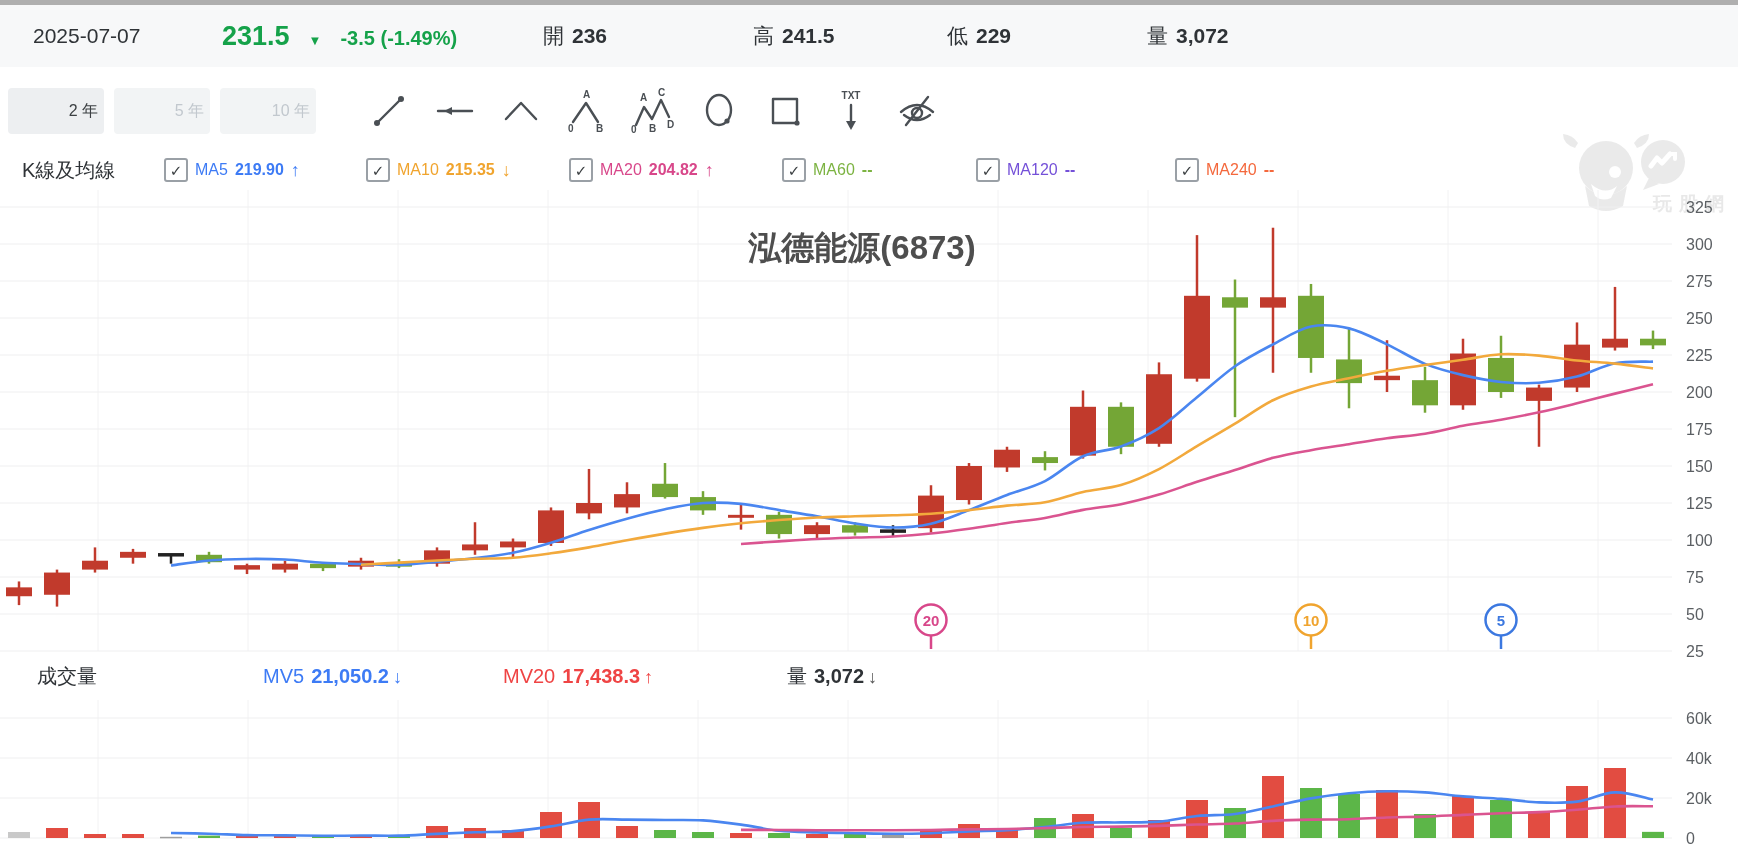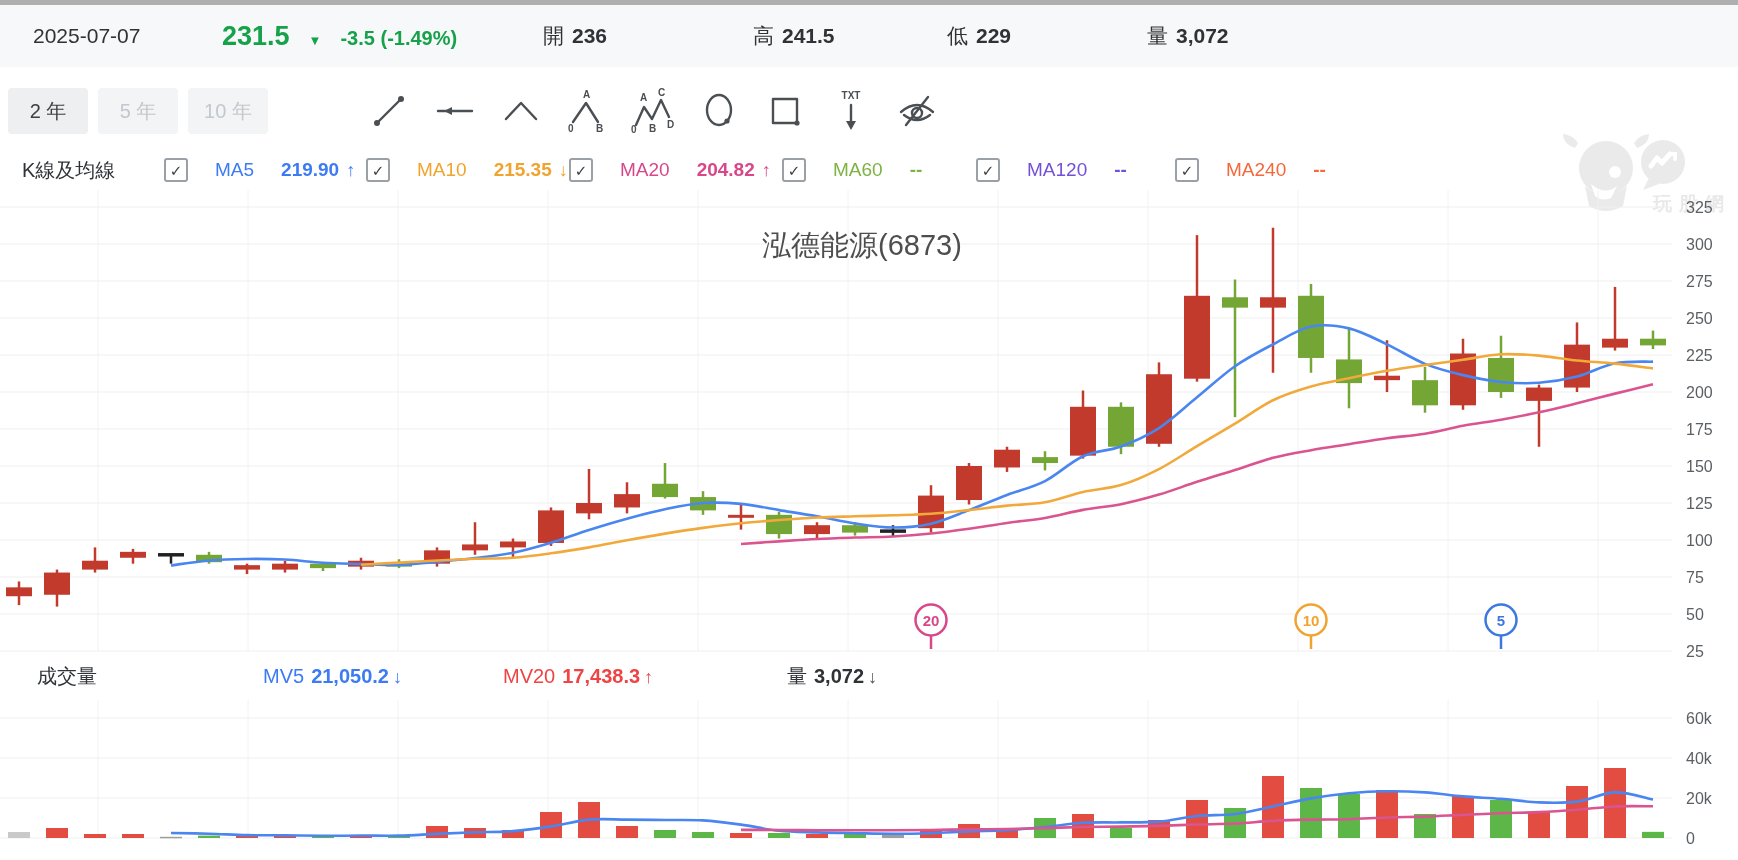--- a/index.html
+++ b/index.html
@@ -20,8 +20,8 @@
   
   .toolbar{position:absolute;top:84px;left:0;width:100%;height:54px;background:#fff;}
   .periods{position:absolute;left:8px;top:4px;display:flex;gap:10px;}
-  .pbtn{width:80px;height:46px;border:none;border-radius:4px;background:#f2f4f5;
-        font-size:20px;color:#c2c8ce;cursor:pointer;font-family:inherit;}
+  .pbtn{width:96px;height:46px;border:none;border-radius:4px;background:#f2f4f5;
+        font-size:16px;color:#c2c8ce;cursor:pointer;font-family:inherit;text-align:right;}
   .pbtn.active{color:#3c4043;background:#edeff1;}
   .tools{position:absolute;left:366px;top:4px;display:flex;gap:20px;align-items:center;}
   .tool{width:46px;height:46px;background:none;border:none;padding:0;cursor:pointer;}

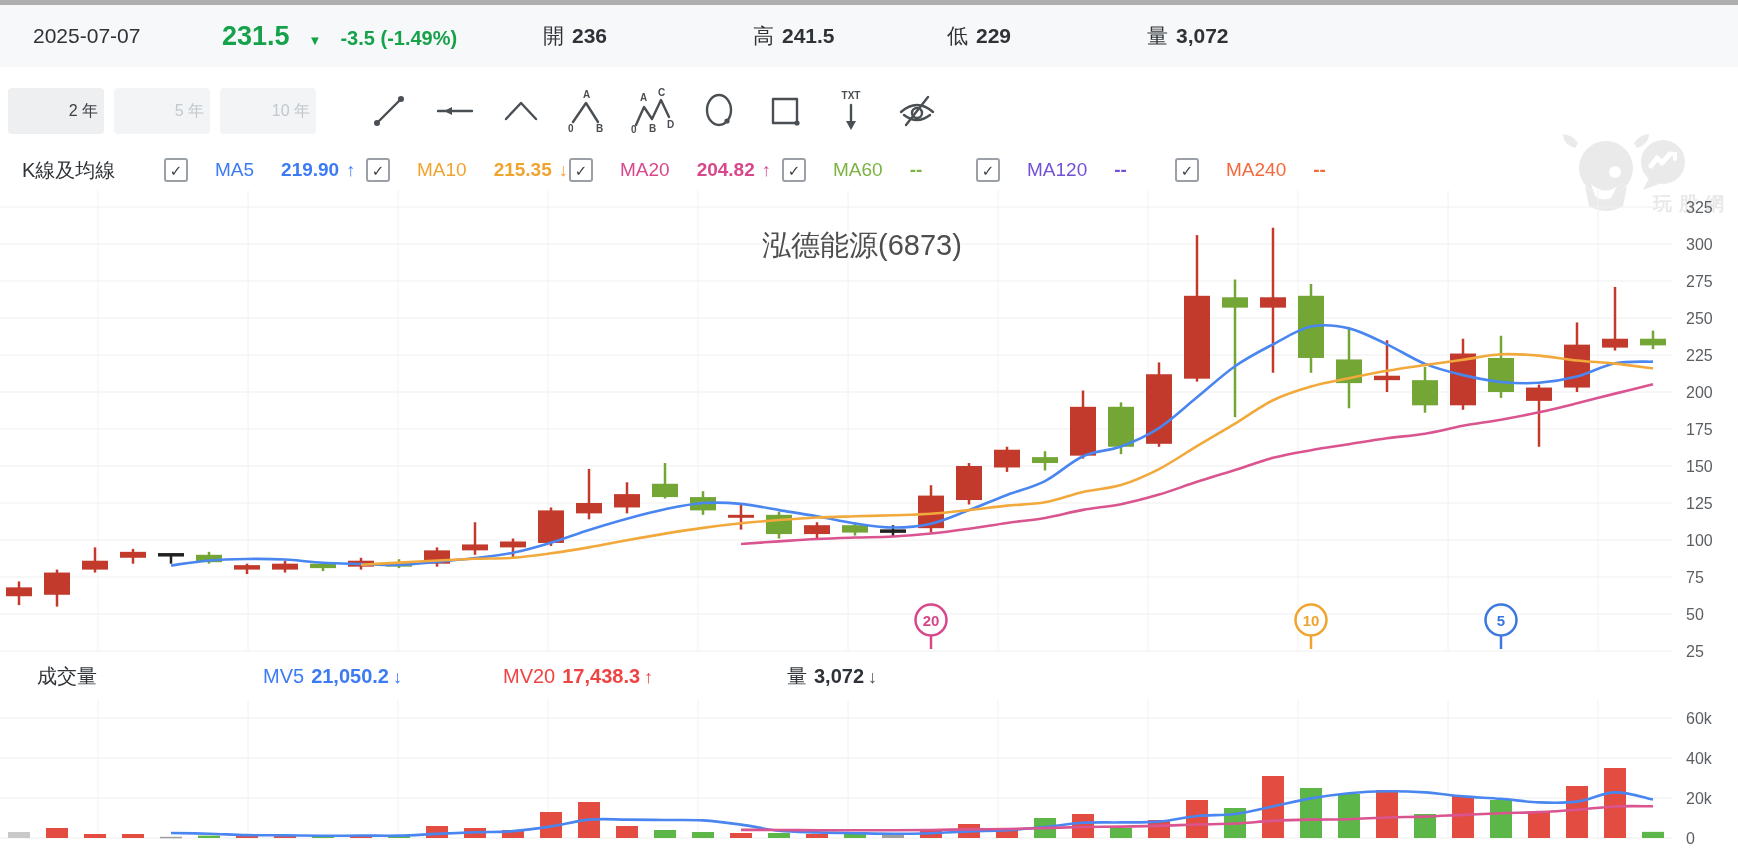--- a/index.html
+++ b/index.html
@@ -37,7 +37,7 @@
   .cb{width:20px;height:20px;border:2px solid #9aa0a6;border-radius:3px;background:#fff;
       display:inline-flex;align-items:center;justify-content:center;flex:0 0 auto;}
   .cb::after{content:"✓";font-size:15px;font-weight:bold;color:#3c4043;line-height:1;}
-  .ma-label,.ma-value{font-size:19px;margin-left:20px;}
+  .ma-label,.ma-value{font-size:16px;}
   .ma-value{font-weight:bold;}
   .ma-dir{font-size:18px;font-weight:bold;}
   

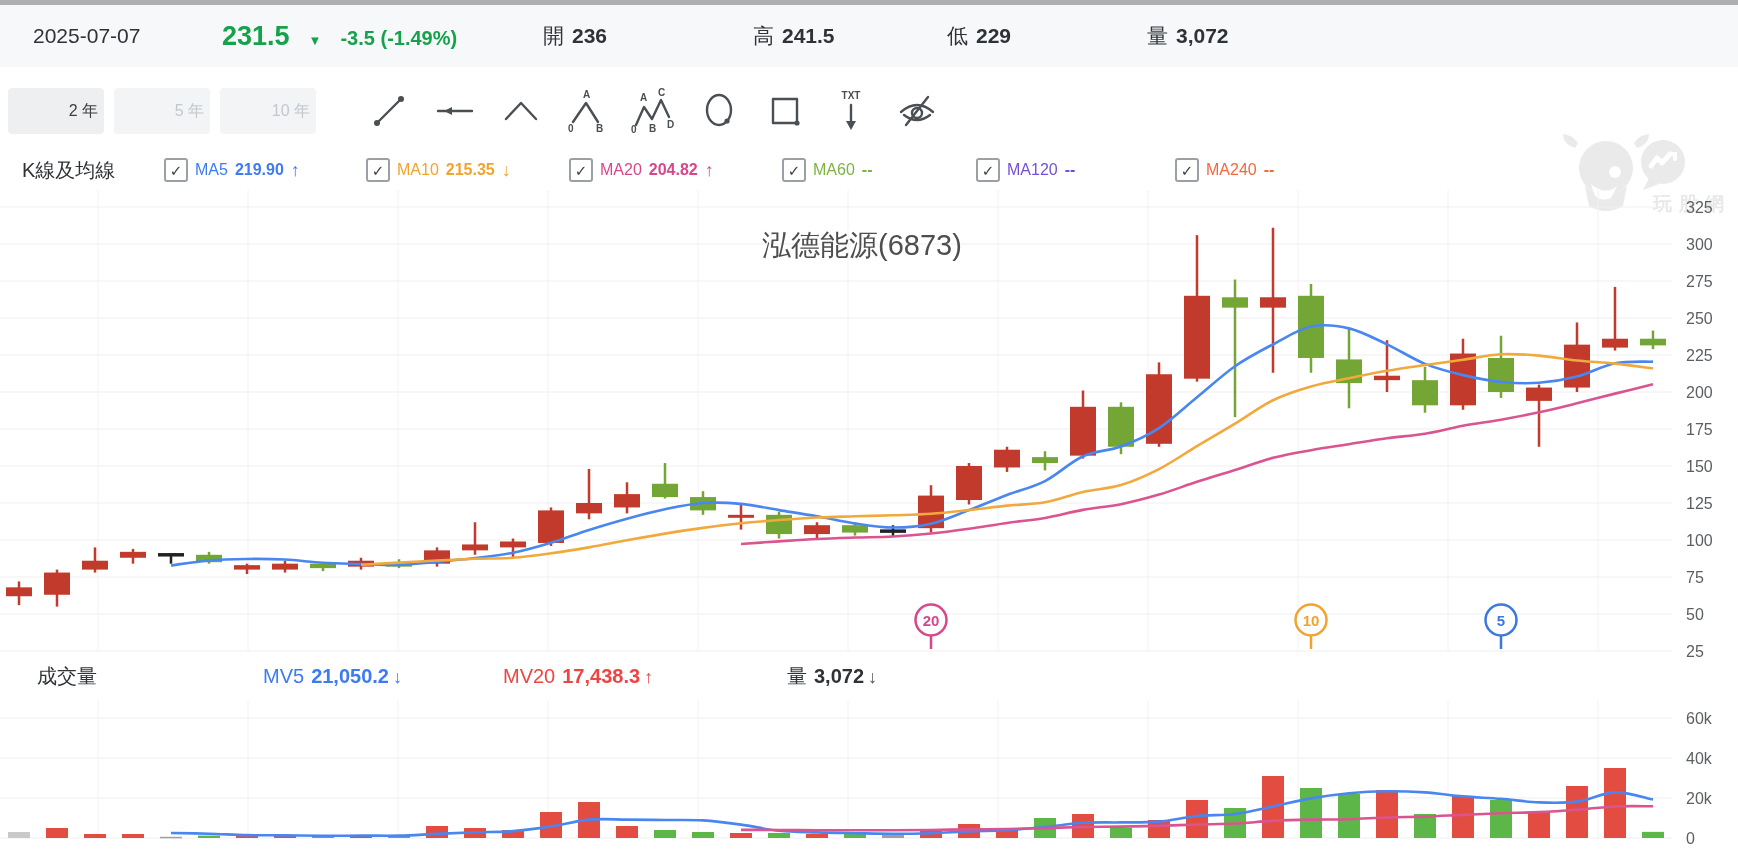--- a/index.html
+++ b/index.html
@@ -45,7 +45,7 @@
   .axis{font-size:16px;fill:#5b5f63;font-family:"Liberation Sans","DejaVu Sans",sans-serif;}
   .marker{font-size:15px;font-weight:bold;font-family:inherit;}
   .titleblock{position:absolute;top:36px;left:0;width:1724px;text-align:center;pointer-events:none;}
-  .ctitle{font-size:29px;font-weight:normal;color:#4e4e4e;}
+  .ctitle{font-size:33px;font-weight:bold;color:#4e4e4e;}
   .csub{margin-top:12px;font-size:16px;color:#b8b8b8;}
   
   .vollegend{position:absolute;top:466px;left:15px;width:100%;height:40px;}

